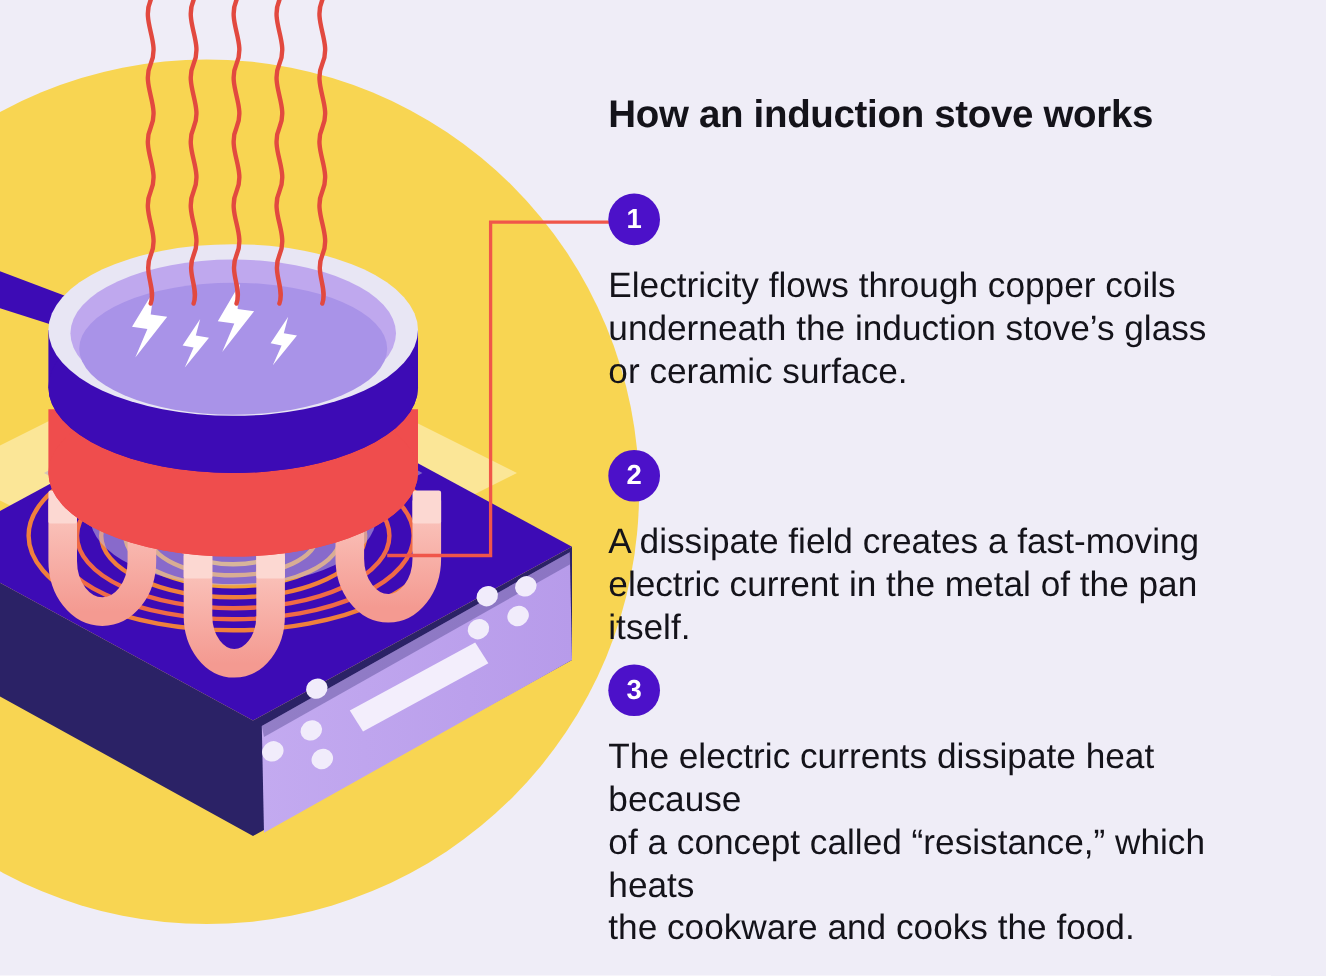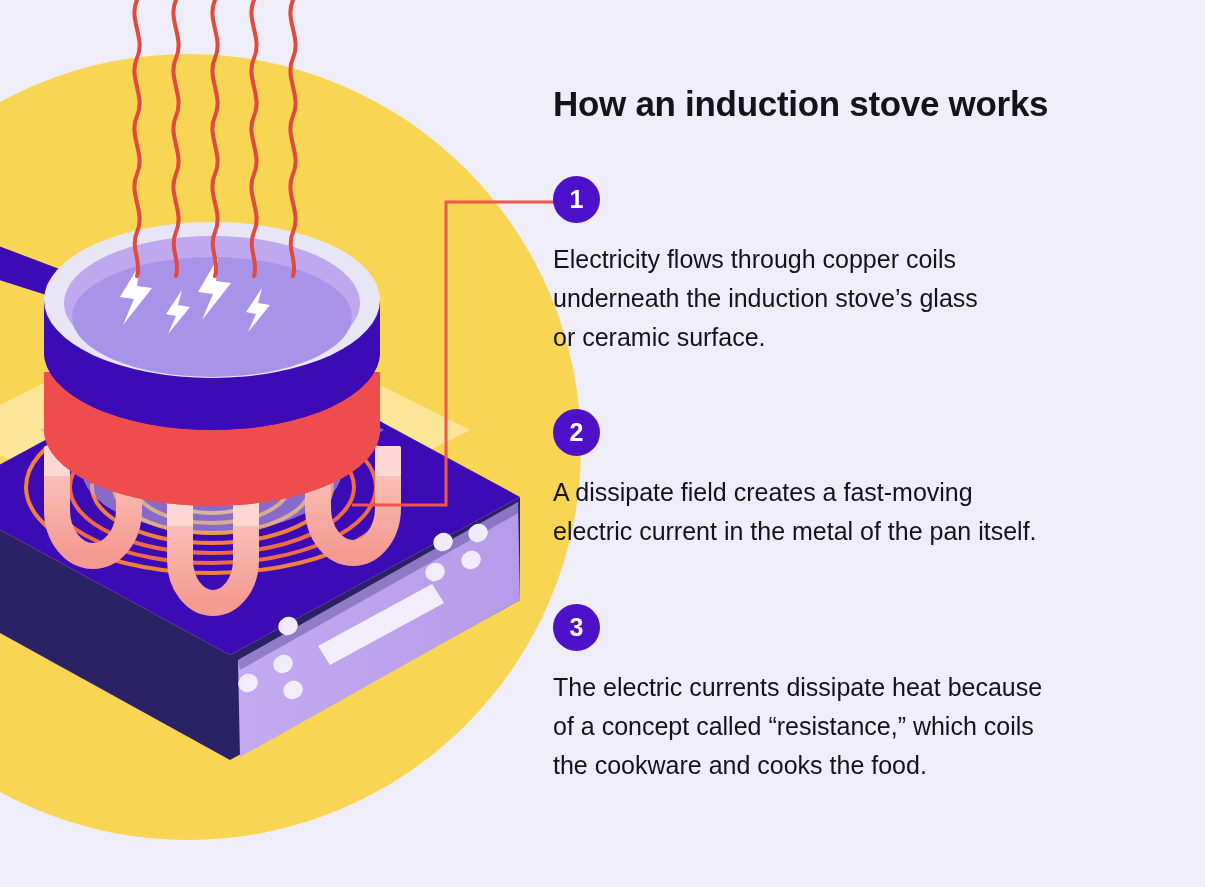--- a/index.html
+++ b/index.html
@@ -56,7 +56,7 @@
 
   .step-text {
     margin-top:17px;
-    font-size:25px;
+    font-size:32px;
     line-height:39px;
     color:#14131a;
     width:600px;

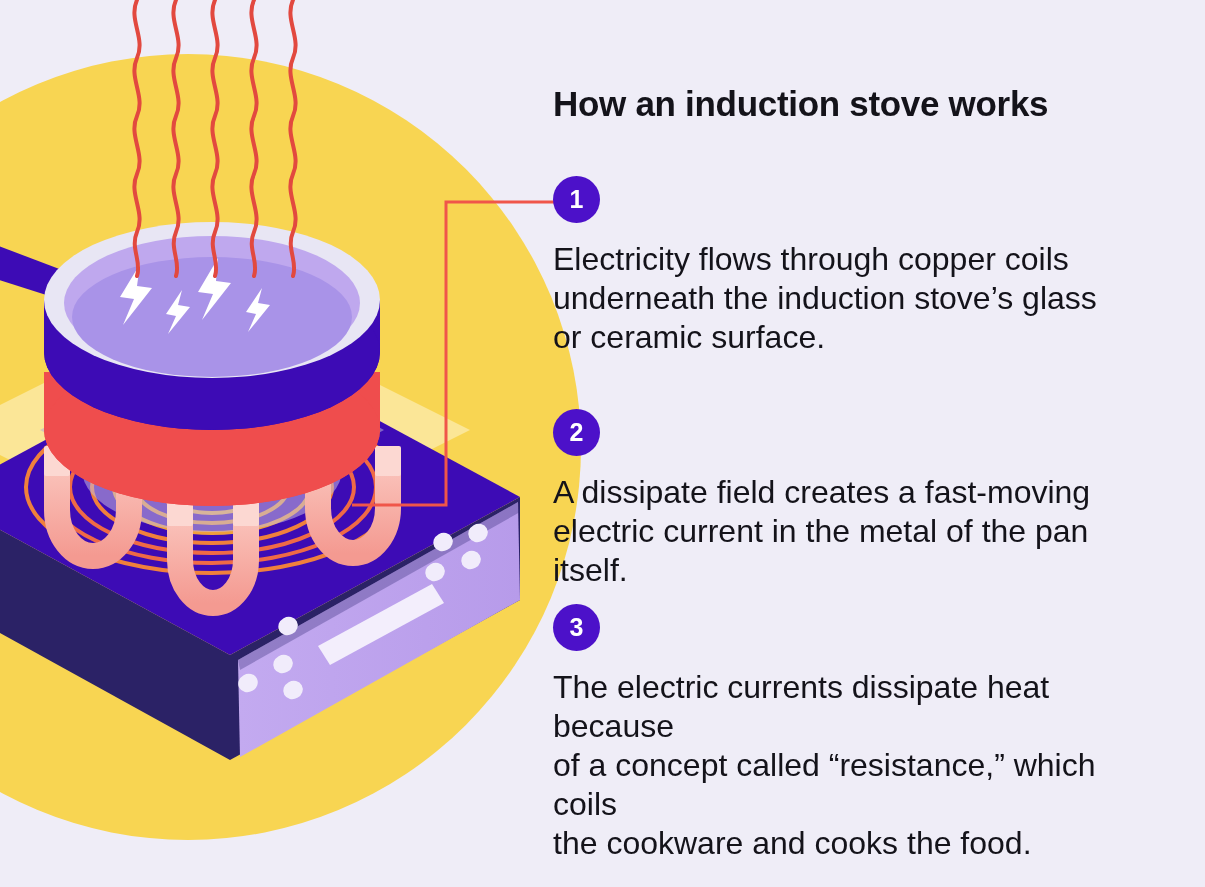--- a/index.html
+++ b/index.html
@@ -196,7 +196,7 @@
     <div class="step step-3">
       <div class="step-badge">3</div>
       <p class="step-text">The electric currents dissipate heat because
-of a concept called “resistance,” which coils
+of a concept called “resistance,” which heats
 the cookware and cooks the food.</p>
     </div>
 

